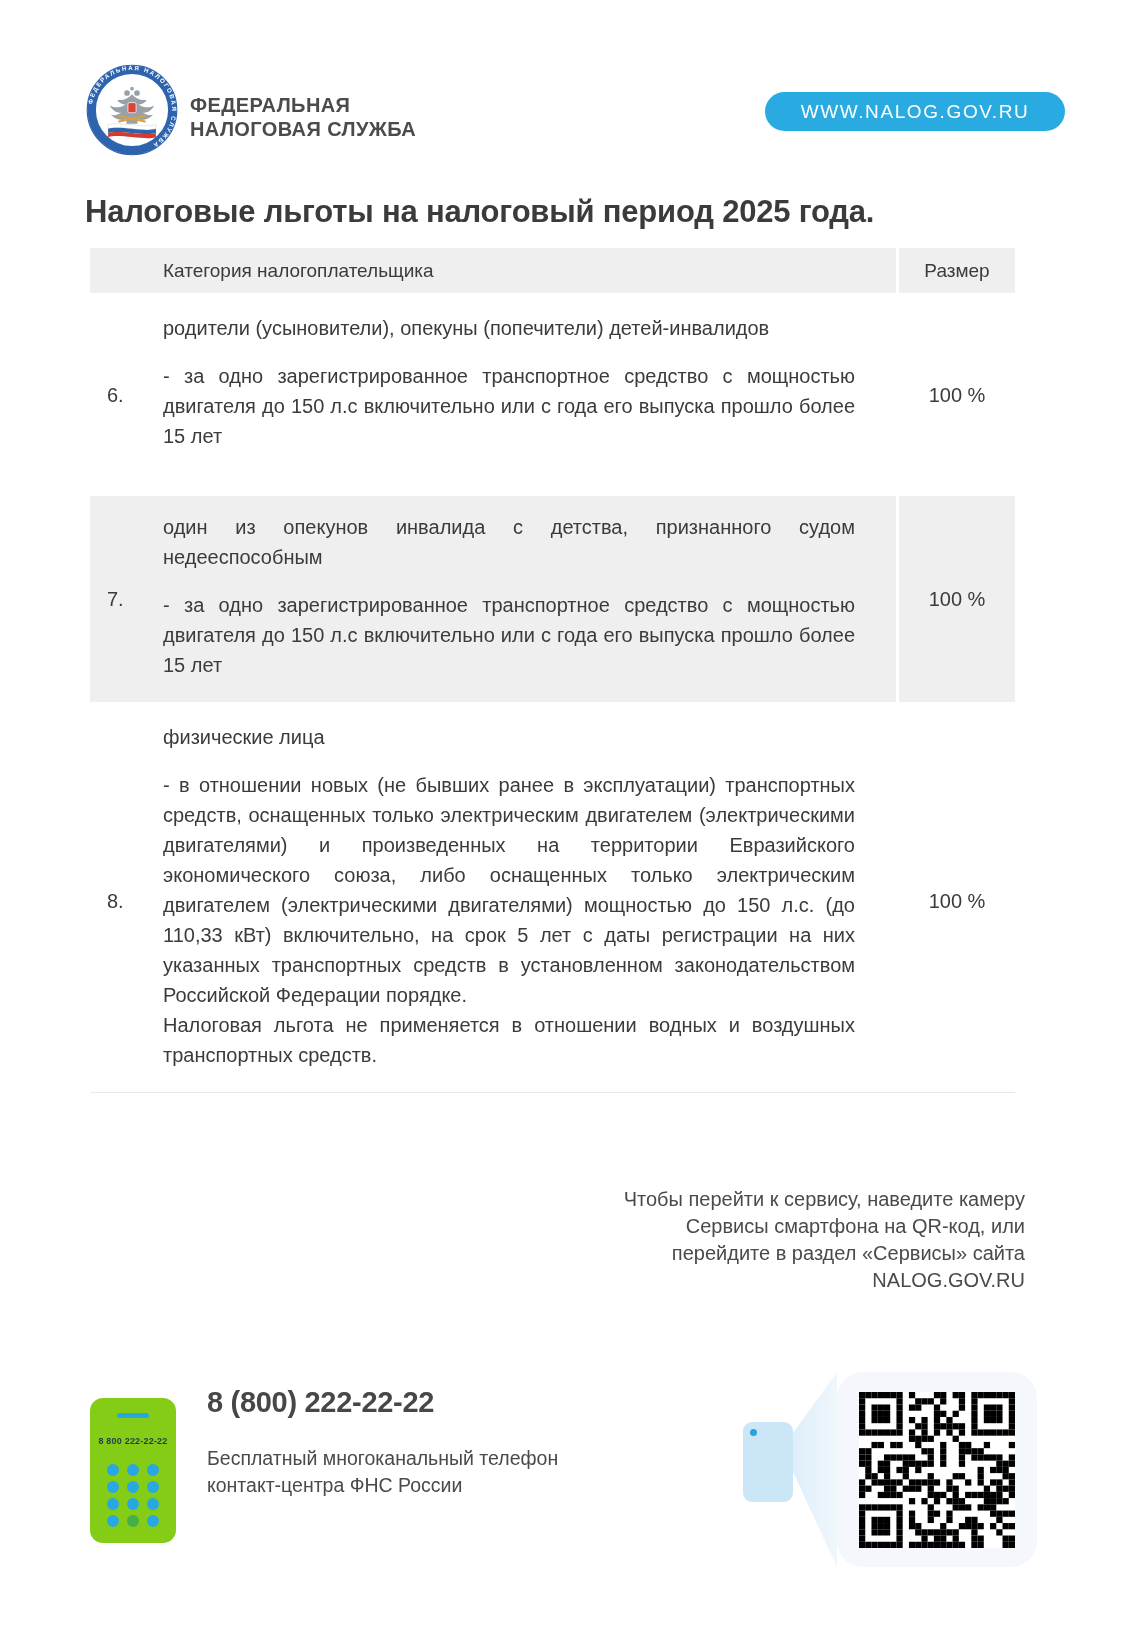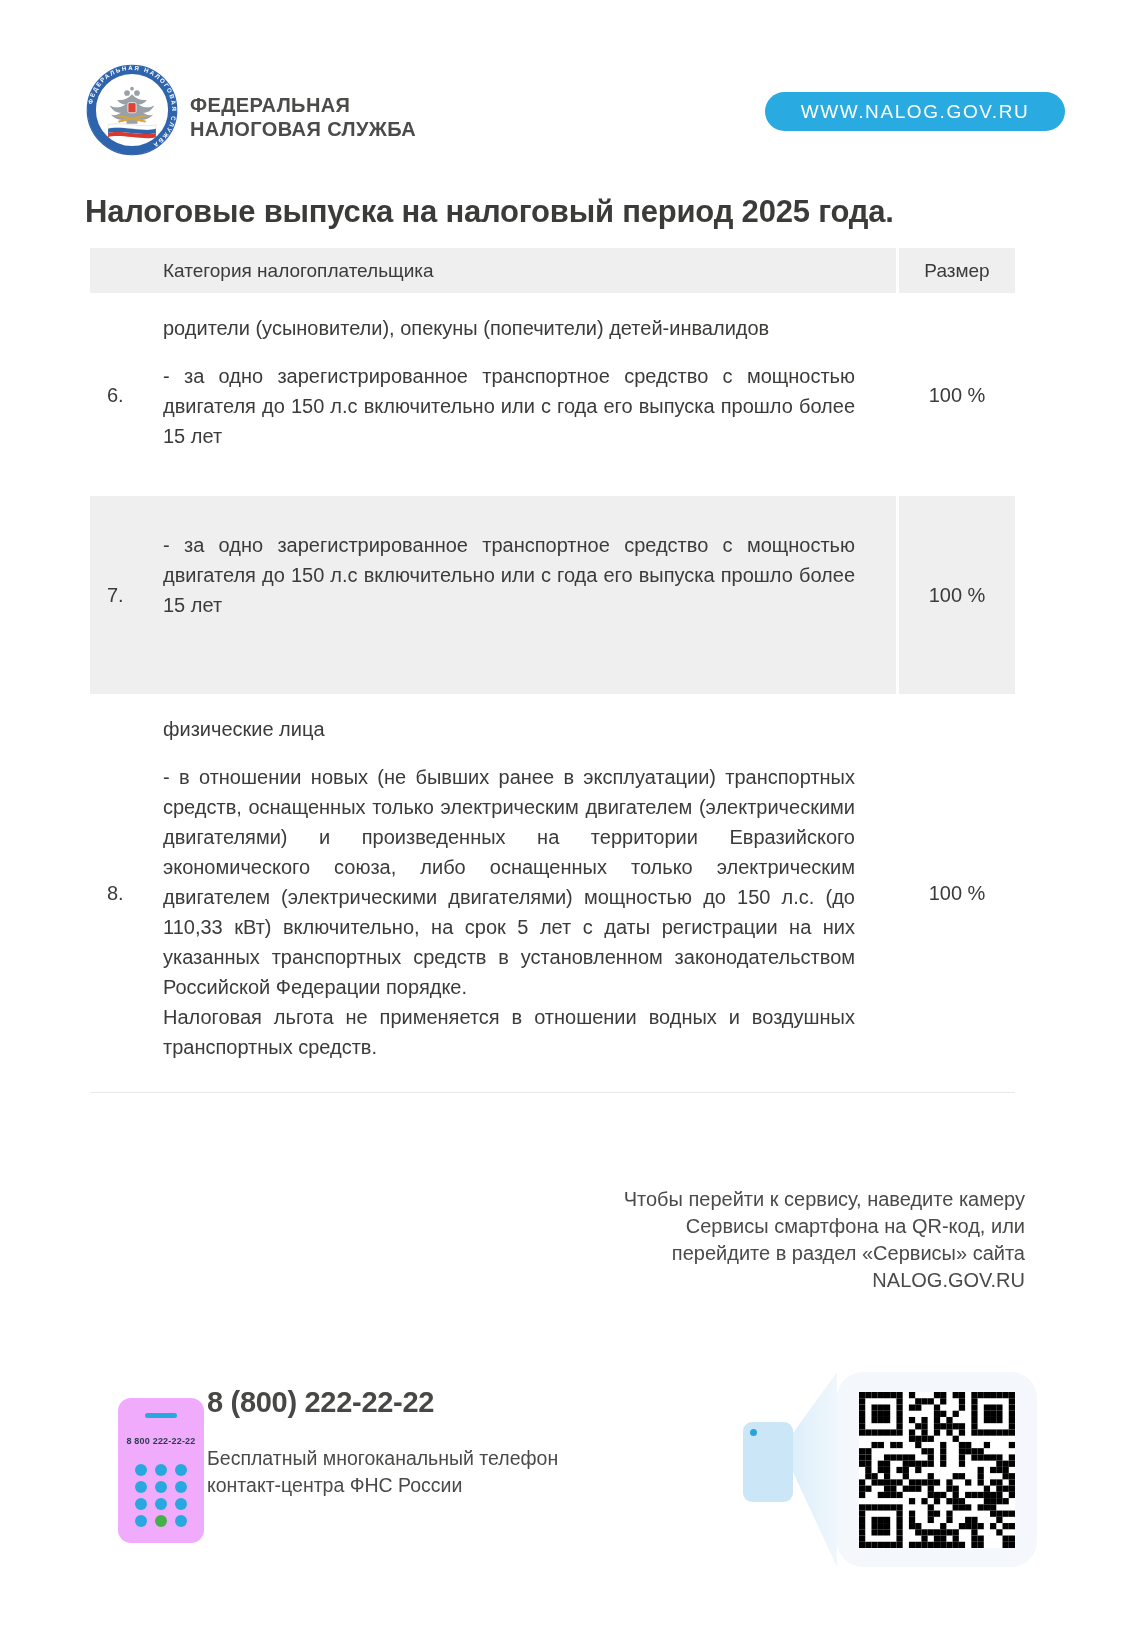--- a/index.html
+++ b/index.html
@@ -156,7 +156,7 @@
 
 <button class="site-btn">WWW.NALOG.GOV.RU</button>
 
-<h1 class="page-title"><span class="b">Налоговые выпуска</span><span> на налоговый период 2025 года.</span></h1>
+<h1 class="page-title"><span class="b">Налоговые льготы</span><span> на налоговый период 2025 года.</span></h1>
 
 <div class="benefits-table">
 

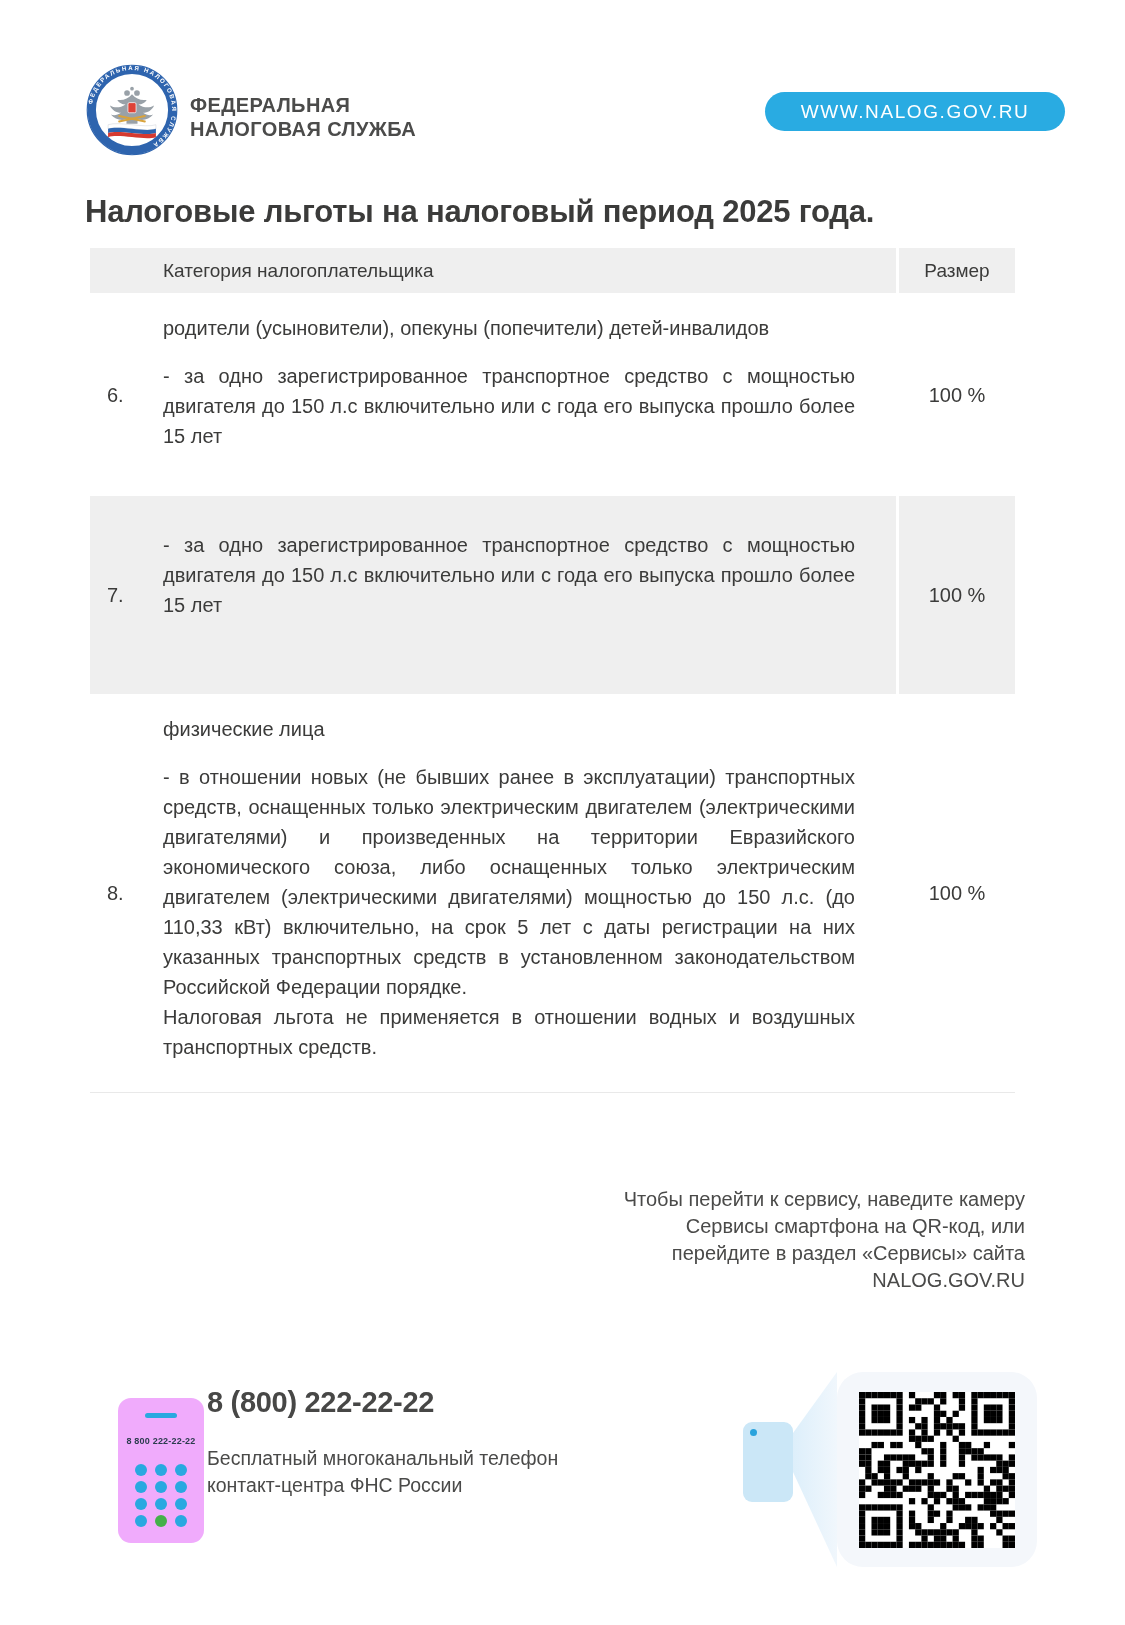--- a/index.html
+++ b/index.html
@@ -183,6 +183,7 @@
     <div class="cell-main">
       <div class="numcol">7.</div>
       <div class="textcol">
+        <p class="category">один из опекунов инвалида с детства, признанного судом недееспособным</p>
         <p class="benefit">- за одно зарегистрированное транспортное средство с мощностью двигателя до 150 л.с включительно или с года его выпуска прошло более 15 лет</p>
       </div>
     </div>

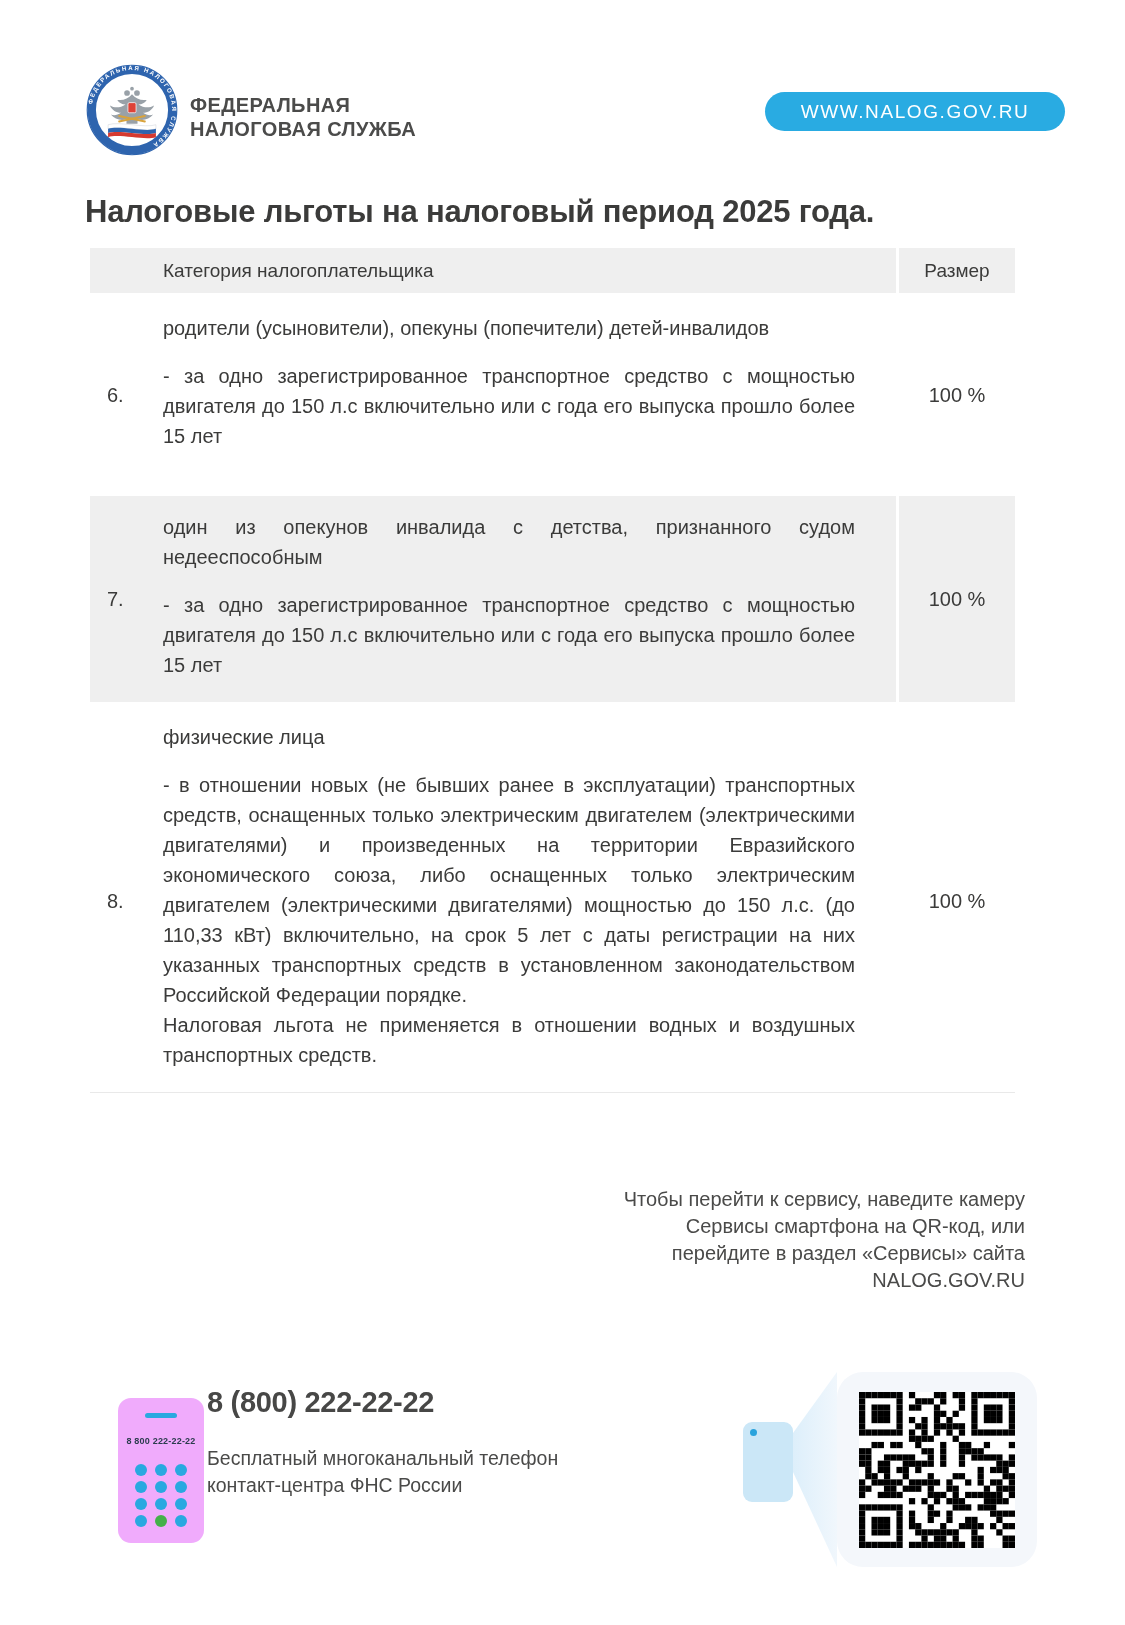--- a/index.html
+++ b/index.html
@@ -76,7 +76,7 @@
   
   .phone-icon {
     position:absolute; left:90px; top:1398px; width:86px; height:145px;
-    background:#f0abfc; border-radius:13px;margin-left:28px;
+    background:#84cc16; border-radius:13px;
   }
   .phone-icon .speaker {
     position:absolute; top:15px; left:50%; transform:translateX(-50%);

